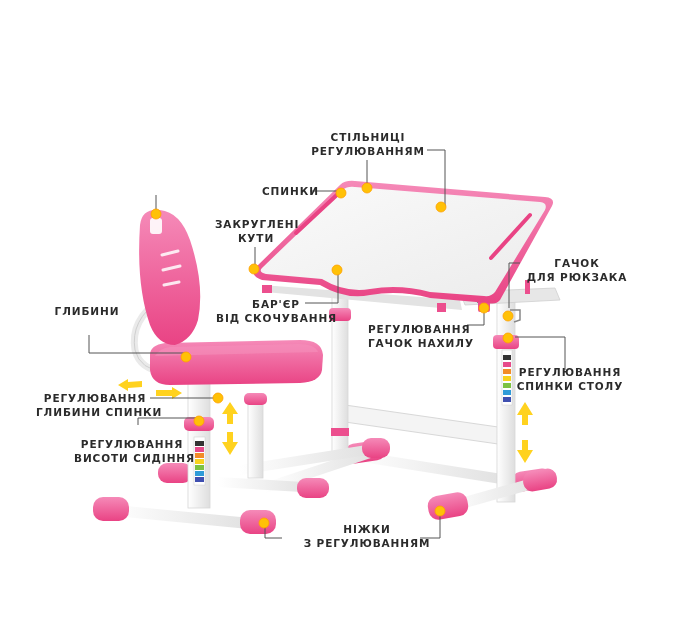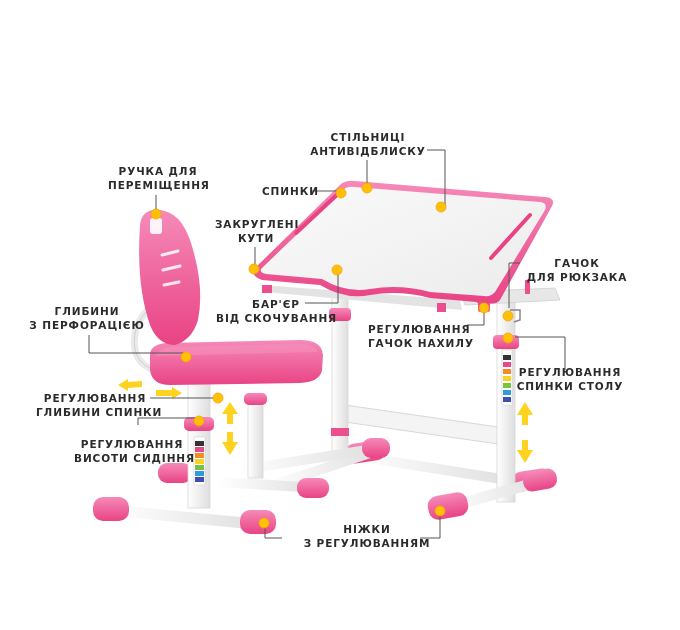--- a/index.html
+++ b/index.html
@@ -179,7 +179,7 @@
 
   <div class="lbl" style="left:310px;top:130px;width:116px;">
     <span>СТІЛЬНИЦІ</span>
-    <span>АНТИВІДБЛИСКУ</span>
+    <span>РЕГУЛЮВАННЯМ</span>
   </div>
 
 

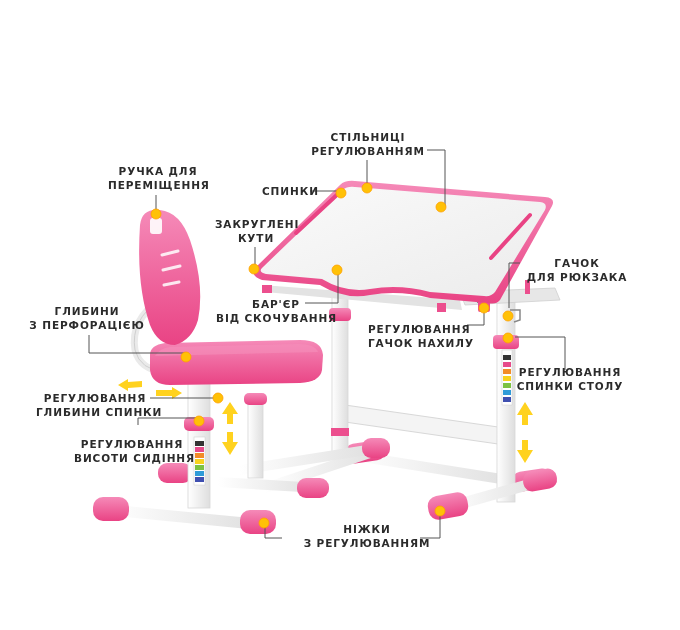--- a/index.html
+++ b/index.html
@@ -183,10 +183,6 @@
   </div>
 
 
-  <div class="lbl" style="left:108px;top:164px;width:100px;">
-    <span>РУЧКА ДЛЯ</span>
-    <span>ПЕРЕМІЩЕННЯ</span>
-  </div>
 
   <div class="lbl" style="left:262px;top:184px;width:48px;">
     <span>СПИНКИ</span>

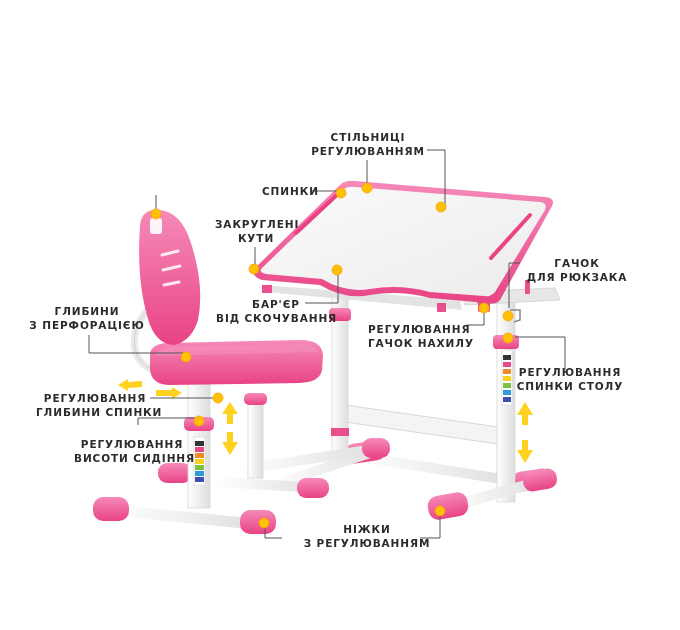--- a/index.html
+++ b/index.html
@@ -210,7 +210,6 @@
 
   <div class="lbl" style="left:24px;top:304px;width:126px;">
     <span>ГЛИБИНИ</span>
-    <span>З ПЕРФОРАЦІЄЮ</span>
   </div>
 
   <div class="lbl" style="left:514px;top:365px;width:112px;">

